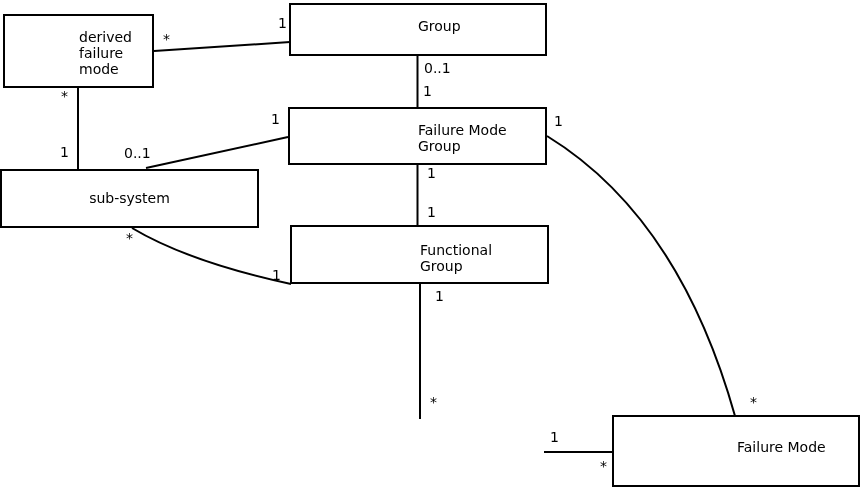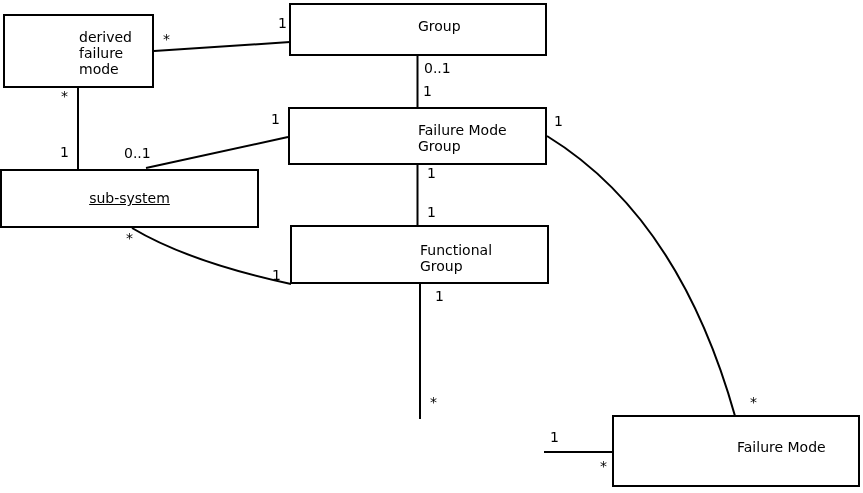--- a/index.html
+++ b/index.html
@@ -44,7 +44,6 @@
     left: 0;
     width: 100%;
     text-align: center;
-    text-decoration: underline;
   }
   .mult {
     position: absolute;

